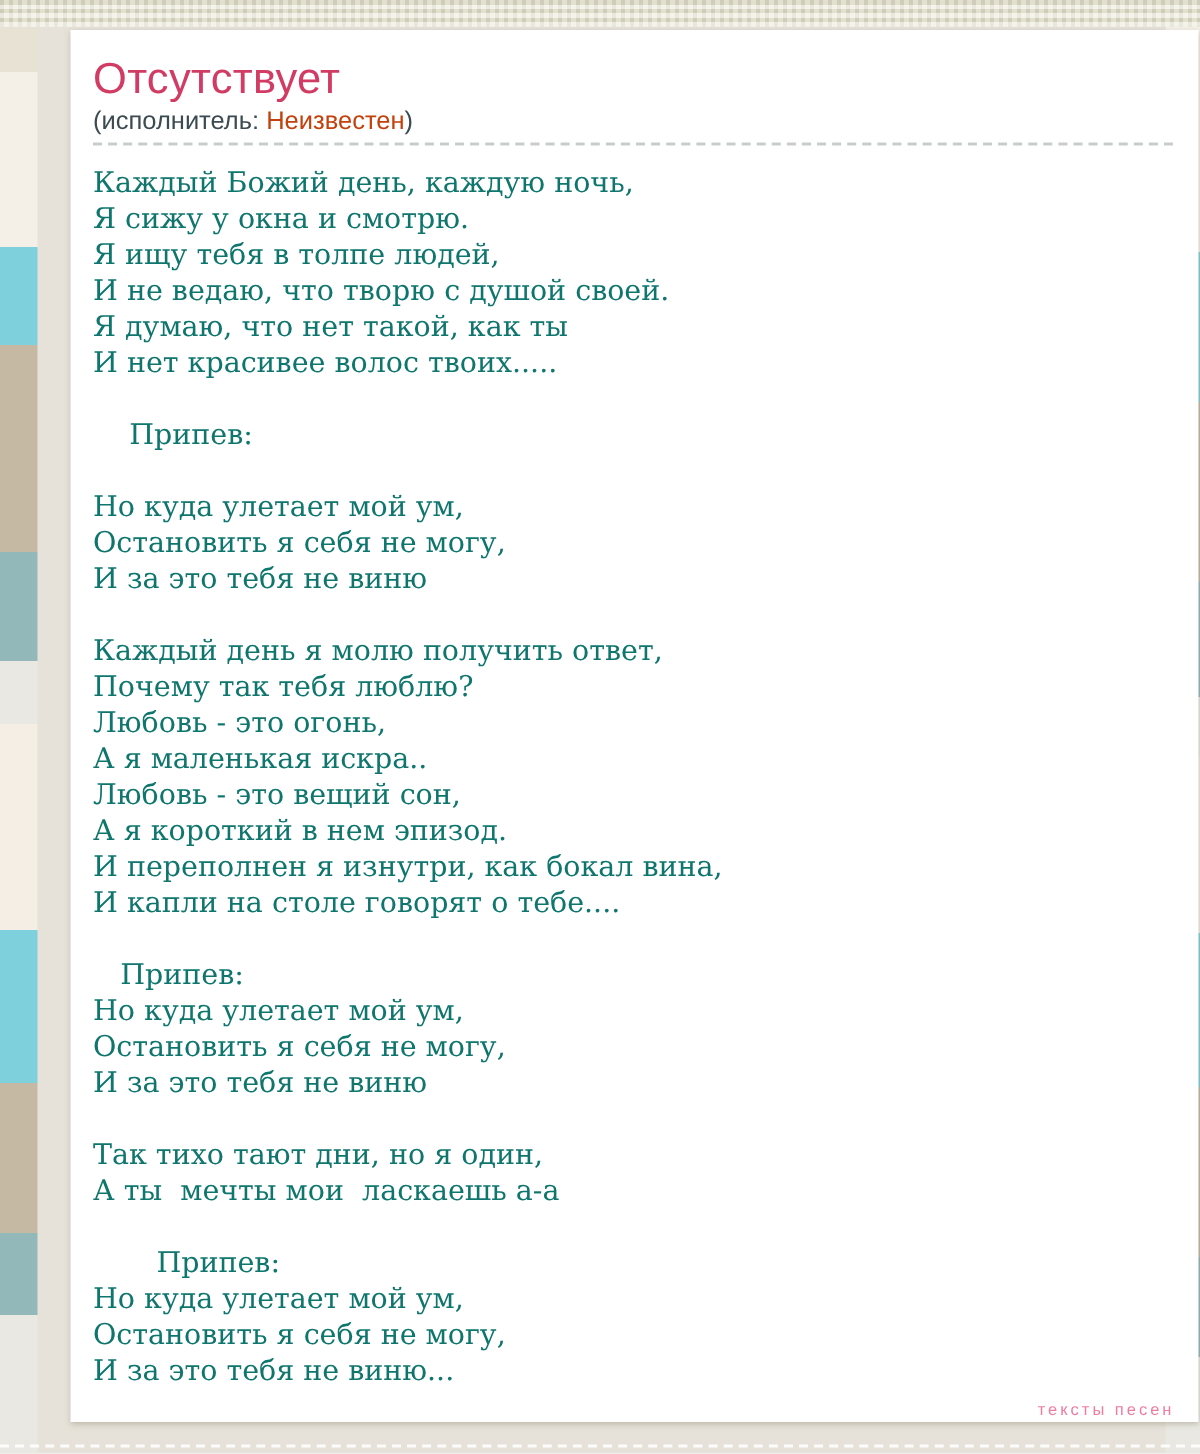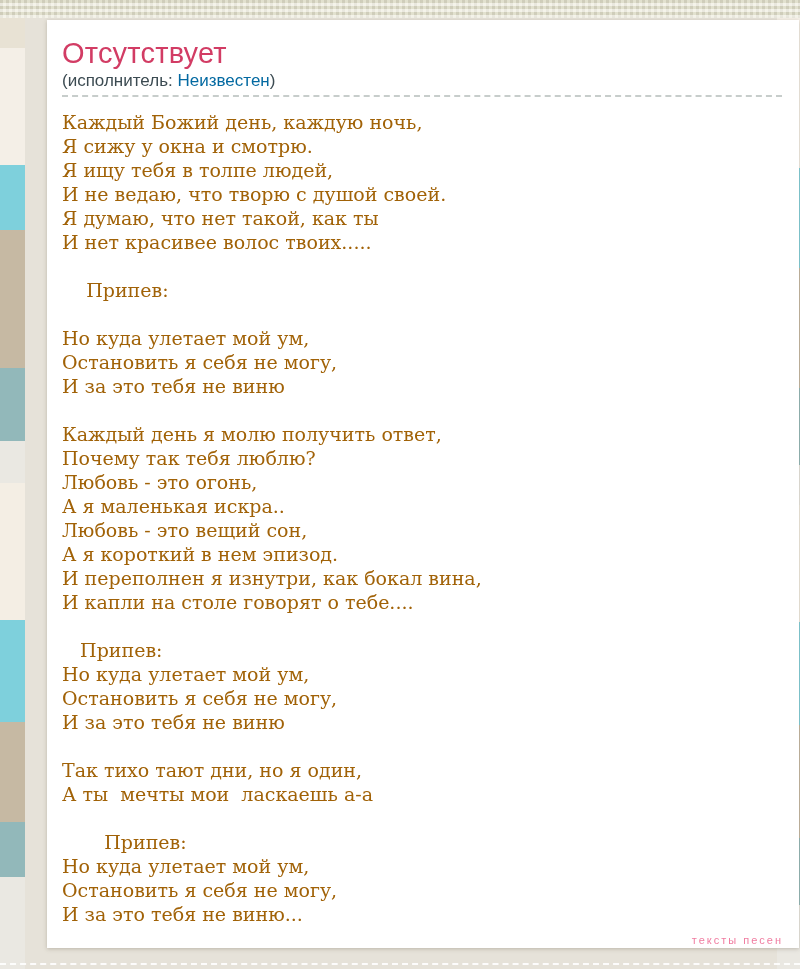--- a/index.html
+++ b/index.html
@@ -81,7 +81,7 @@
     color: #3c4b52;
   }
   .artist-link {
-    color: #0369a1;
+    color: #c2410c;
     text-decoration: none;
     cursor: pointer;
   }

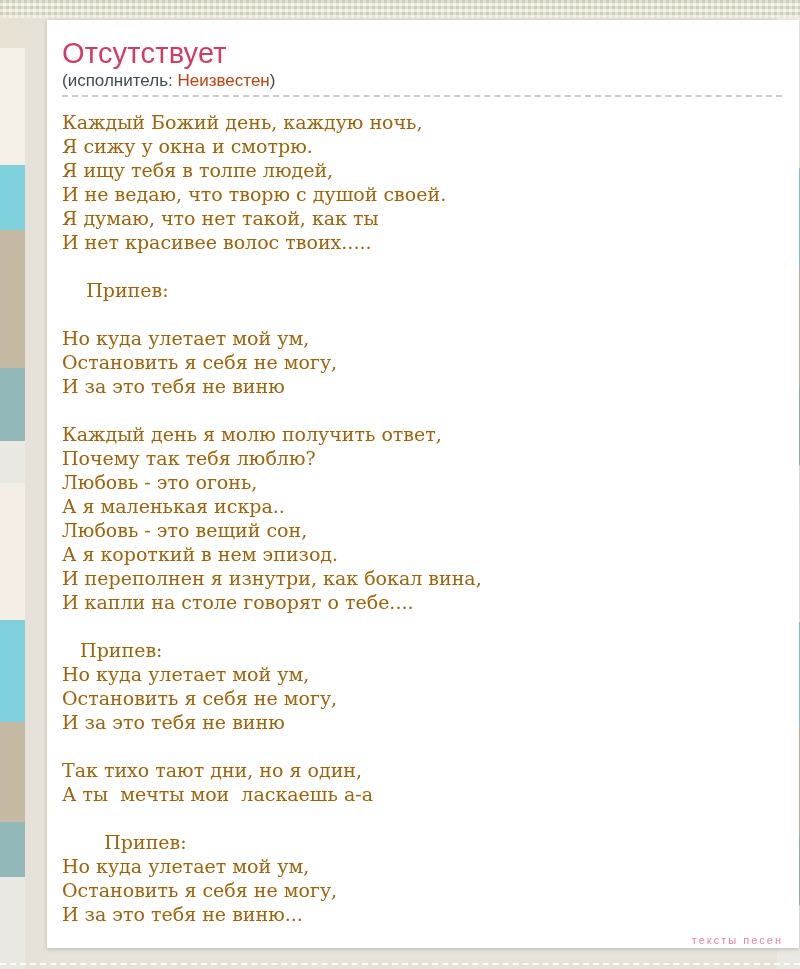--- a/index.html
+++ b/index.html
@@ -97,7 +97,7 @@
     font-family: "DejaVu Serif", Georgia, serif;
     font-size: 19px;
     line-height: 24px;
-    color: #a16207;
+    color: #0f766e;
     white-space: pre;
   }
 

